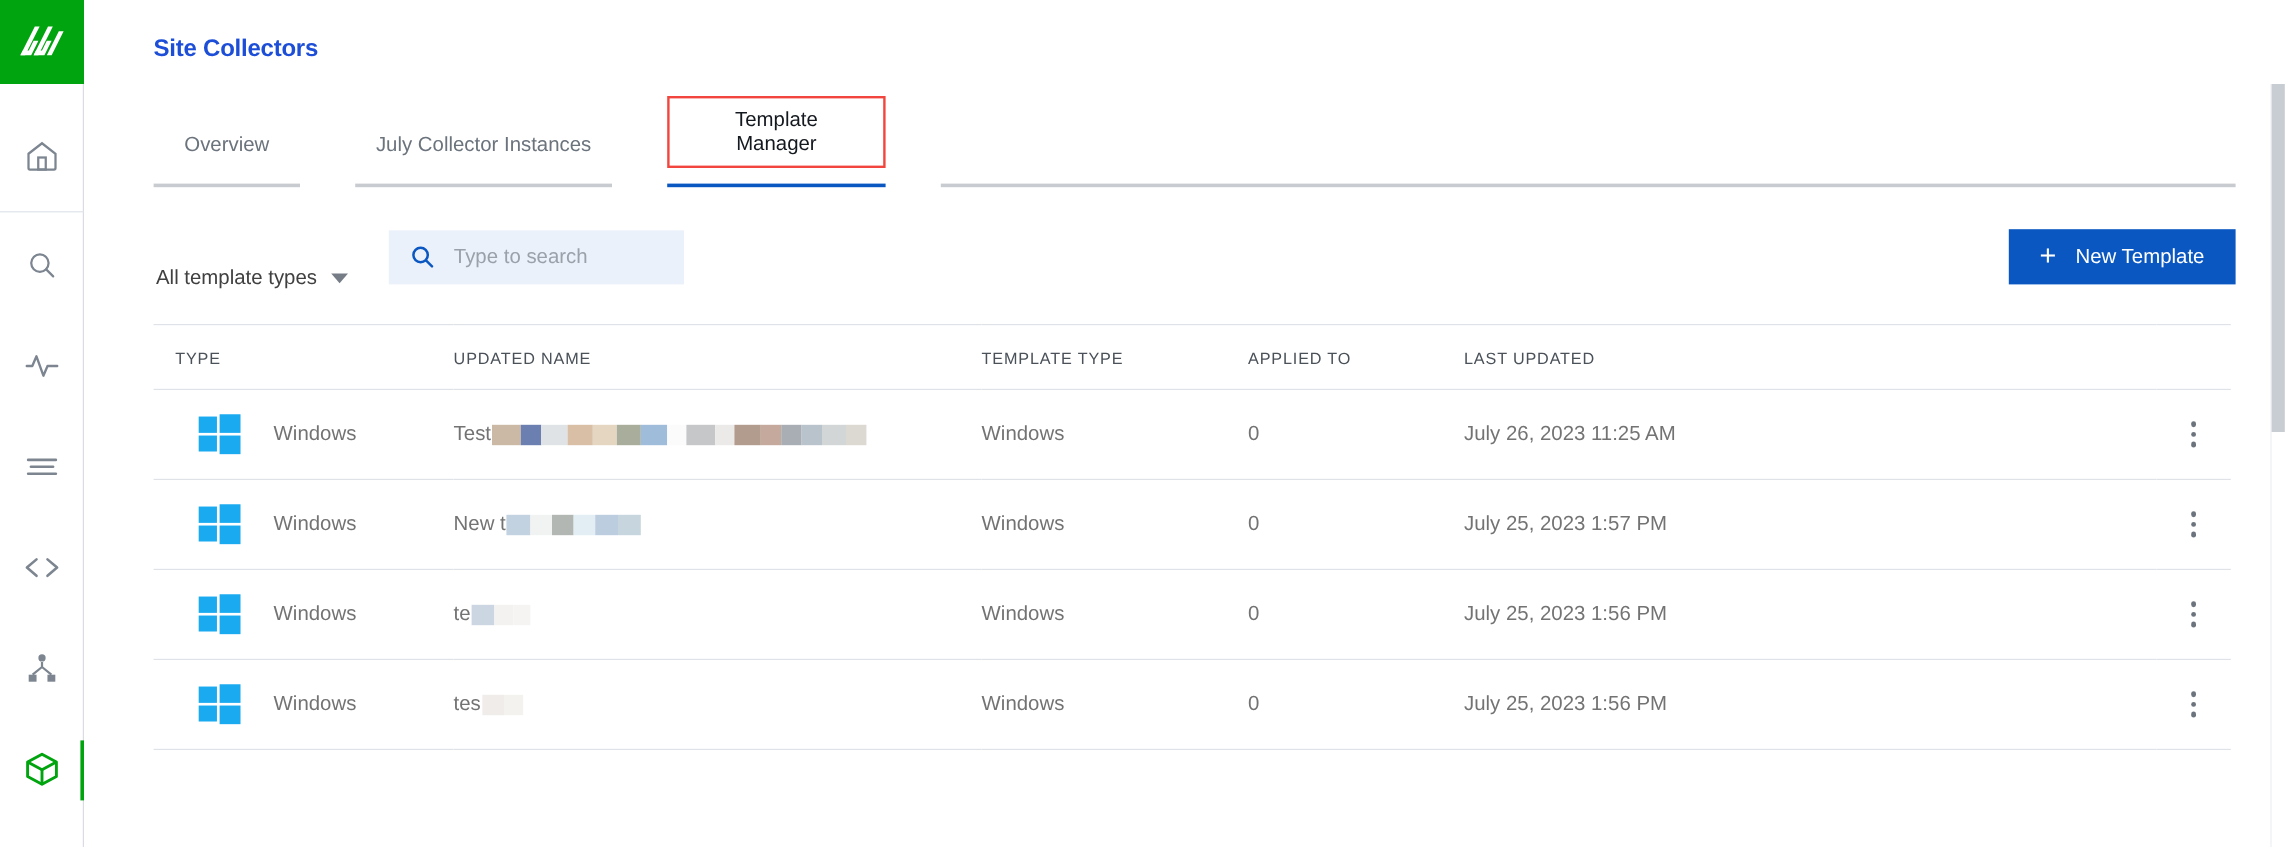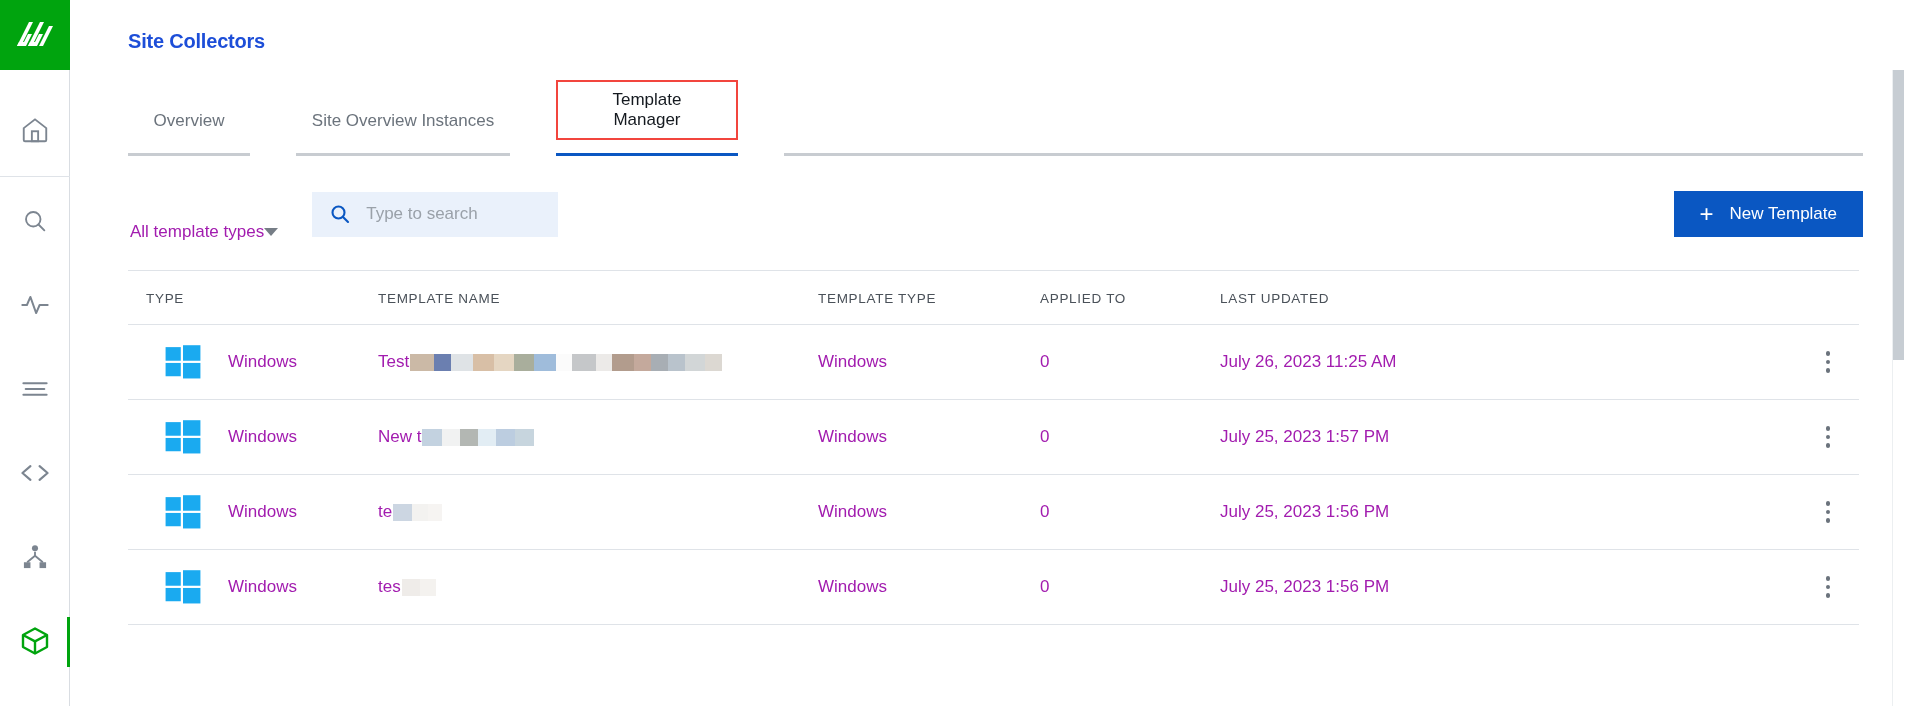--- a/index.html
+++ b/index.html
@@ -240,7 +240,7 @@
         <span class="tab-inner">Overview</span>
       </div>
       <div class="tab t1">
-        <span class="tab-inner">Site Overview Instances</span>
+        <span class="tab-inner">July Collector Instances</span>
       </div>
       <div class="tab t3">
         <span class="tab-inner">Template Manager</span>

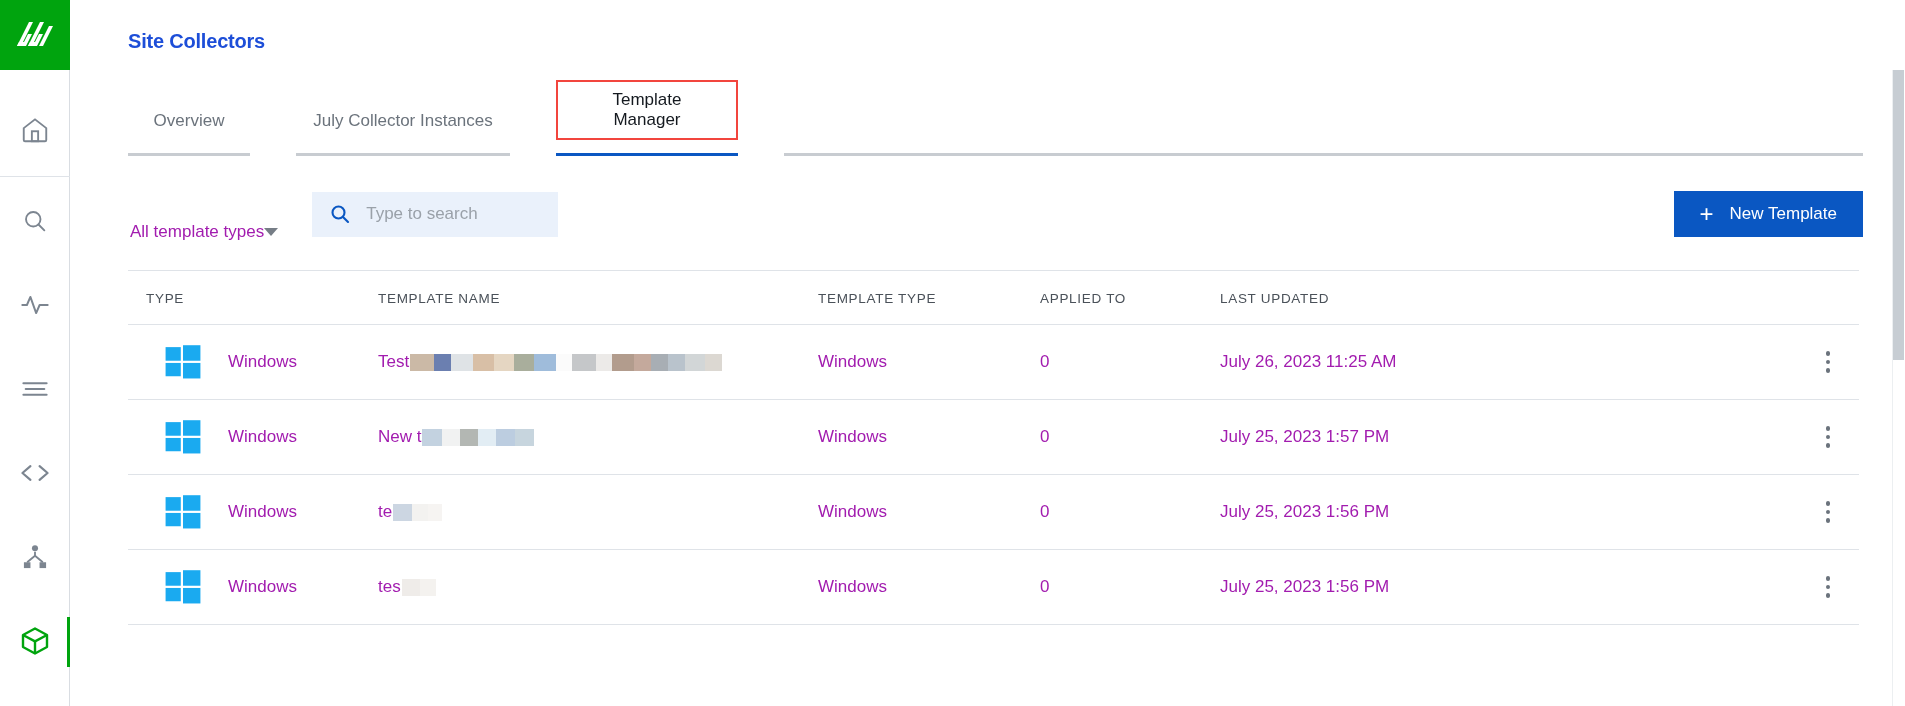--- a/index.html
+++ b/index.html
@@ -94,8 +94,8 @@
     padding-right: 42px;
   }
   .filter-select {
-    display: flex; align-items: center; gap: 0;
-    font-size: 17px; color: #a21caf; cursor: pointer; padding: 6px 2px; margin-top: 36px;
+    display: flex; align-items: center; gap: 12px;
+    font-size: 17px; color: #404040; cursor: pointer; padding: 6px 2px; margin-top: 36px;
   }
   .caret {
     width: 0; height: 0; border-left: 7px solid transparent;

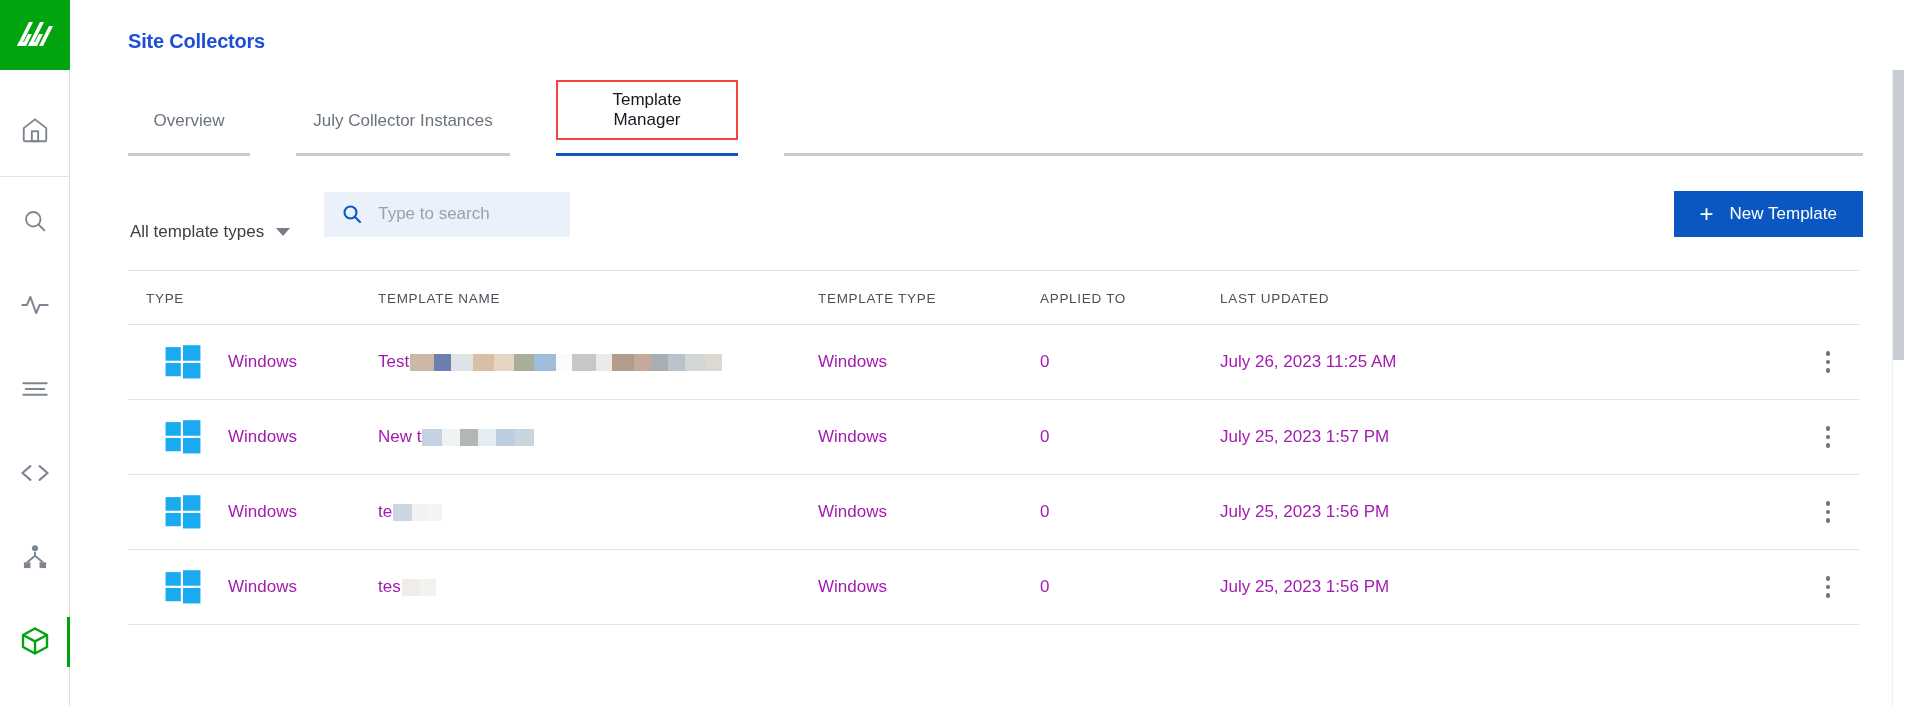--- a/index.html
+++ b/index.html
@@ -276,7 +276,7 @@
         <thead>
           <tr>
             <th class="col-type">TYPE</th>
-            <th class="col-name">TEMPLATE NAME</th>
+            <th class="col-name">UPDATED NAME</th>
             <th class="col-ttype">TEMPLATE TYPE</th>
             <th class="col-applied">APPLIED TO</th>
             <th class="col-updated">LAST UPDATED</th>

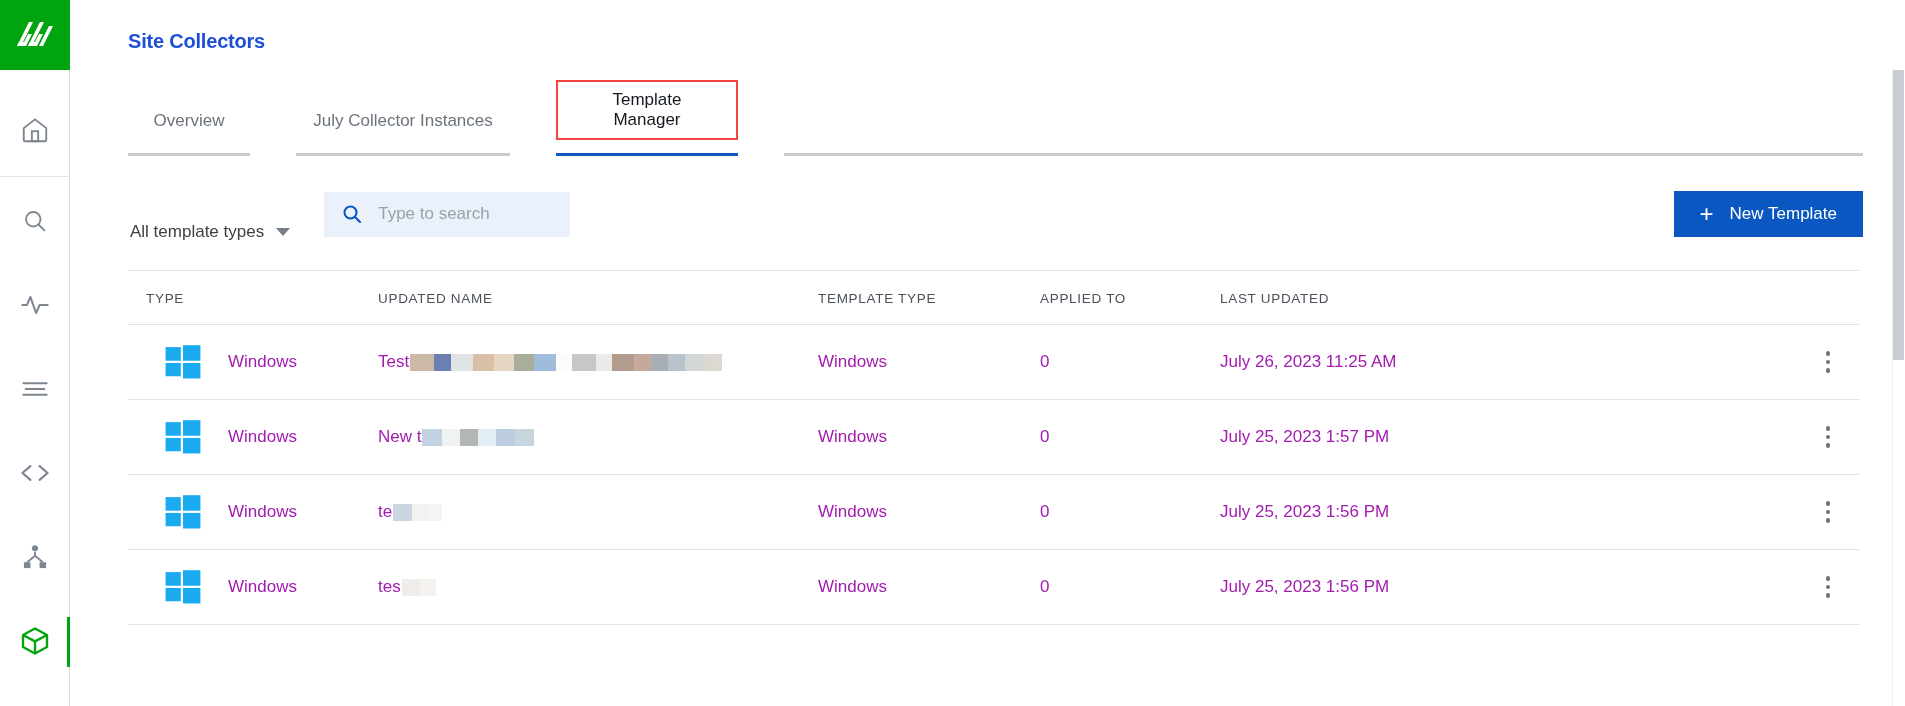--- a/index.html
+++ b/index.html
@@ -126,7 +126,7 @@
     border-bottom: 1px solid #dfe3e8;
   }
   tbody td {
-    font-size: 17px; color: #a21caf; padding: 18px 0;
+    font-size: 17px; color: #737373; padding: 18px 0;
     border-bottom: 1px solid #dfe3e8; vertical-align: middle;
   }
   .col-type  { width: 250px; padding-left: 18px !important; }

